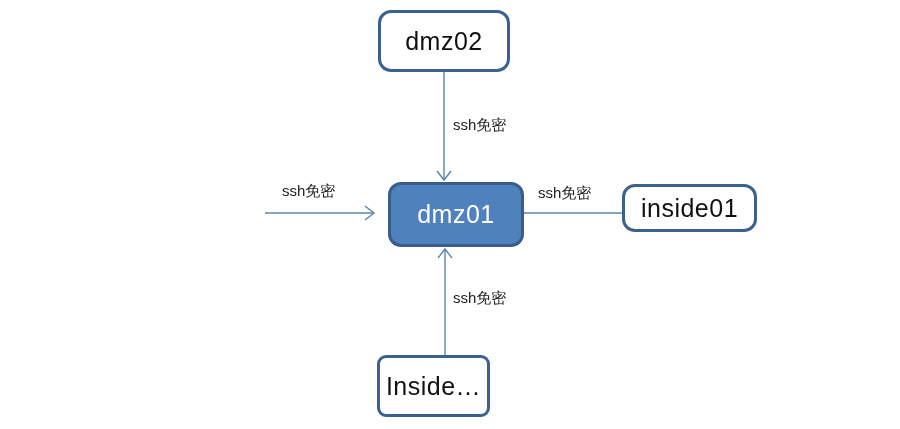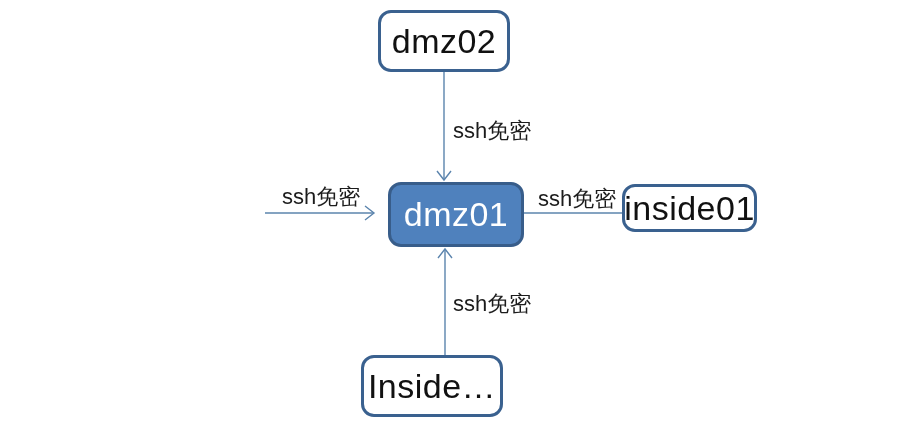--- a/index.html
+++ b/index.html
@@ -24,7 +24,7 @@
     display: flex;
     align-items: center;
     justify-content: center;
-    font-size: 34px;
+    font-size: 25px;
     color: #111111;
     letter-spacing: 0.5px;
   }

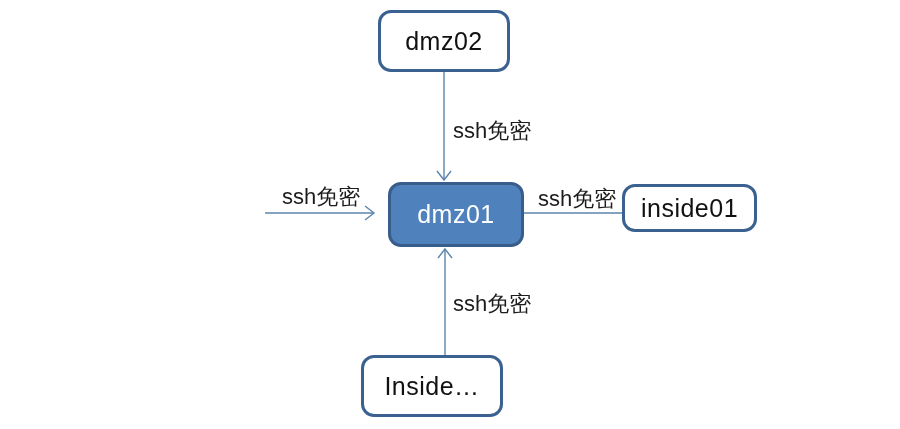--- a/index.html
+++ b/index.html
@@ -35,7 +35,7 @@
   }
   .edge-label {
     position: absolute;
-    font-size: 22px;
+    font-size: 15px;
     color: #1c1c1c;
     white-space: nowrap;
   }

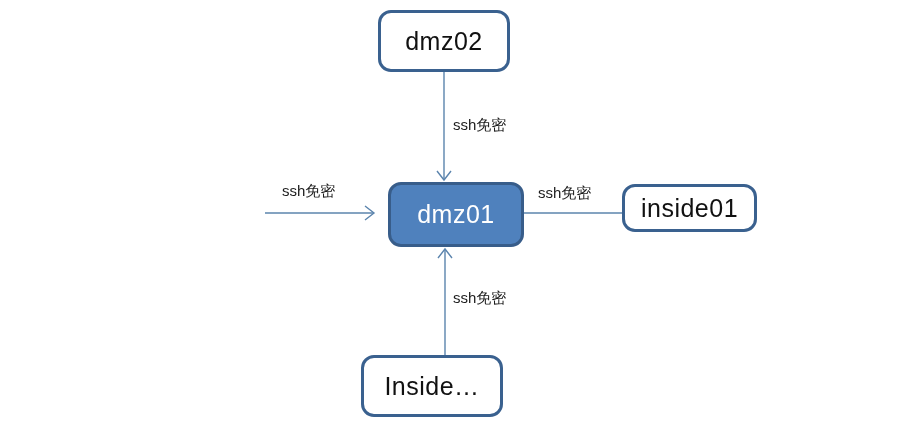--- a/index.html
+++ b/index.html
@@ -52,7 +52,7 @@
   #node-inside16  { left: 128px; top: 184px; width: 137px; height: 62px; }
   #node-dmz01     { left: 388px; top: 182px; width: 136px; height: 65px; }
   #node-inside01  { left: 622px; top: 184px; width: 135px; height: 48px; align-items: center; }
-  #node-inside-more { left: 361px; top: 355px; width: 142px; height: 62px; }
+  #node-inside-more { left: 377px; top: 355px; width: 113px; height: 62px; border-radius: 9px; }
   
   #label-top    { left: 453px; top: 116px; }
   #label-left   { left: 282px; top: 182px; }

